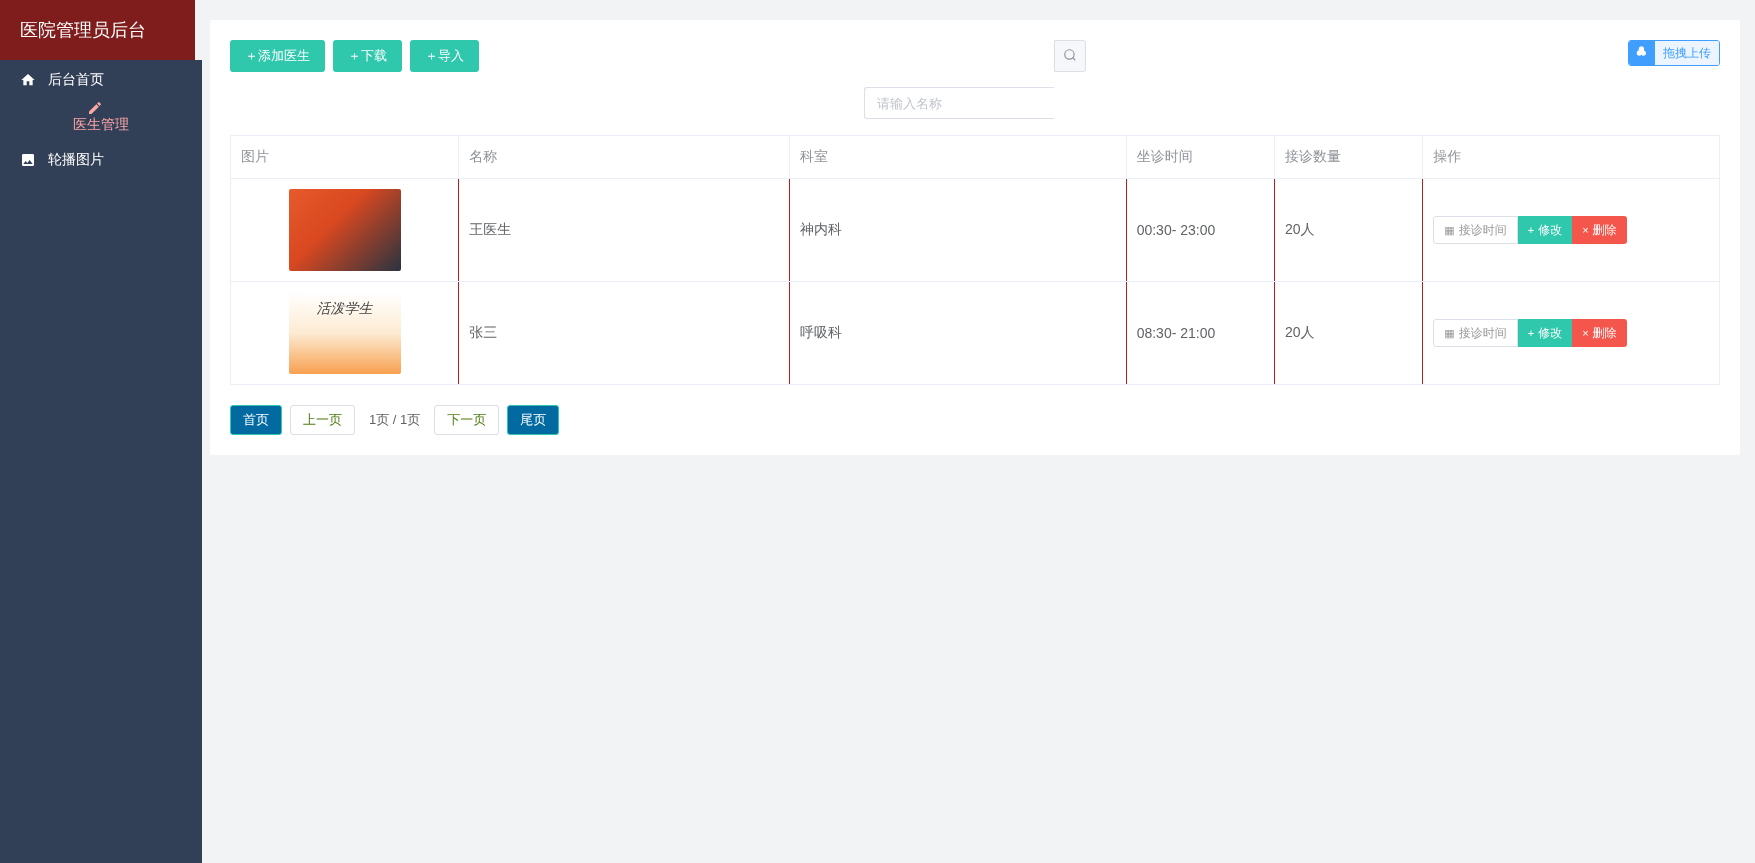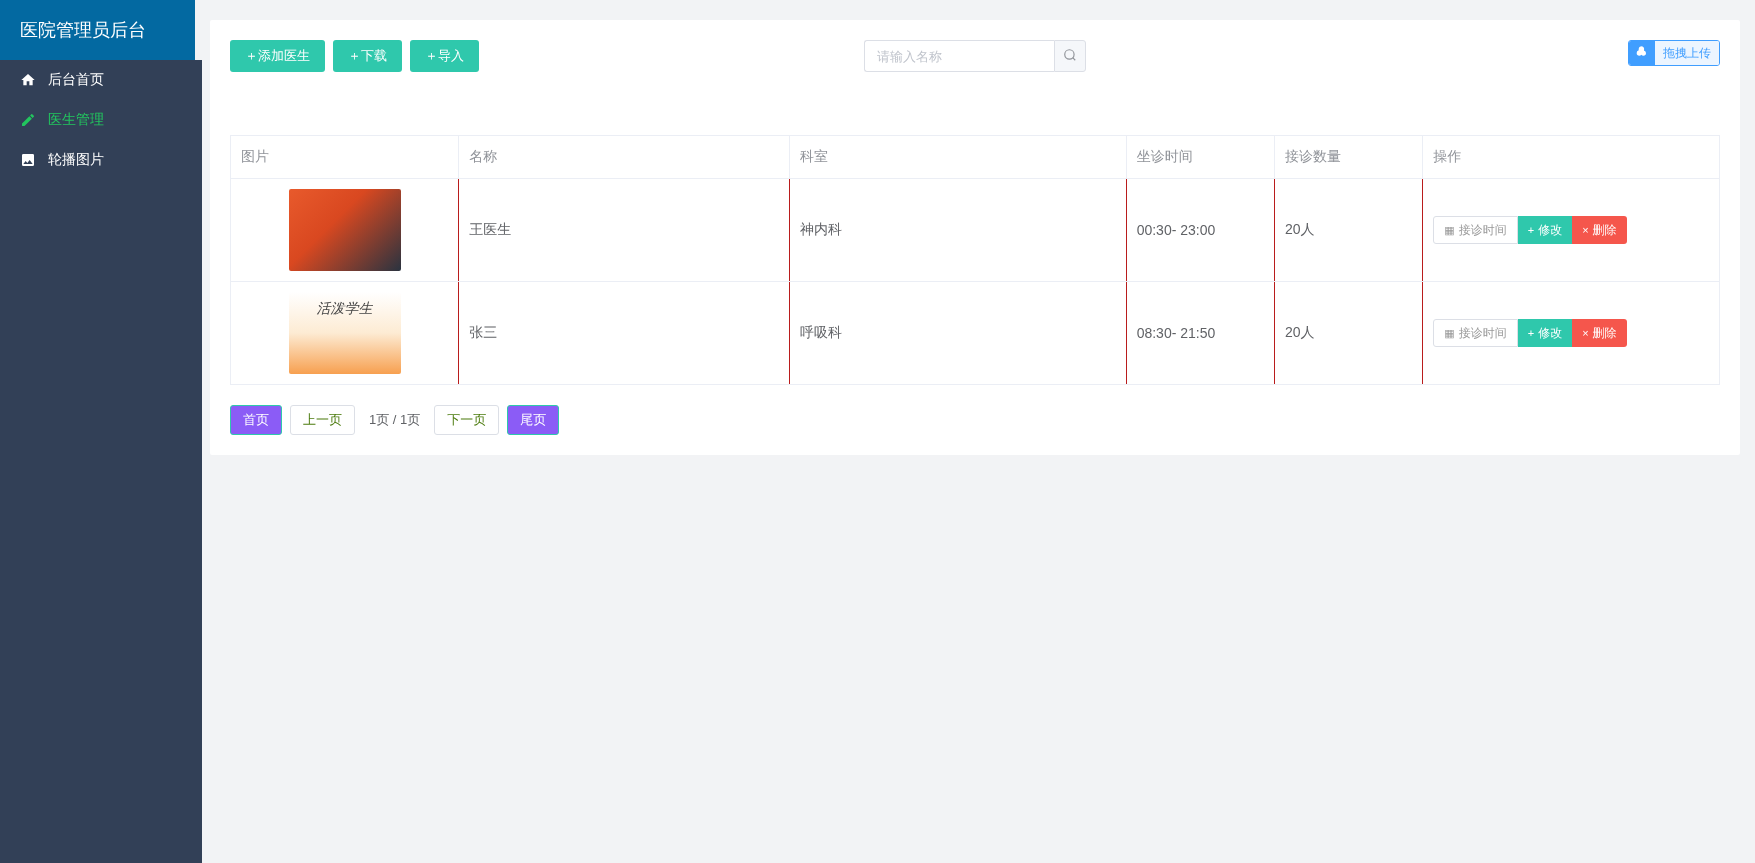--- a/index.html
+++ b/index.html
@@ -15,7 +15,7 @@
     }
     .header {
       height: 60px;
-      background: #0369a1;
+      background: #7f1d1d;
       display: flex;
       align-items: center;
       padding: 0 20px;

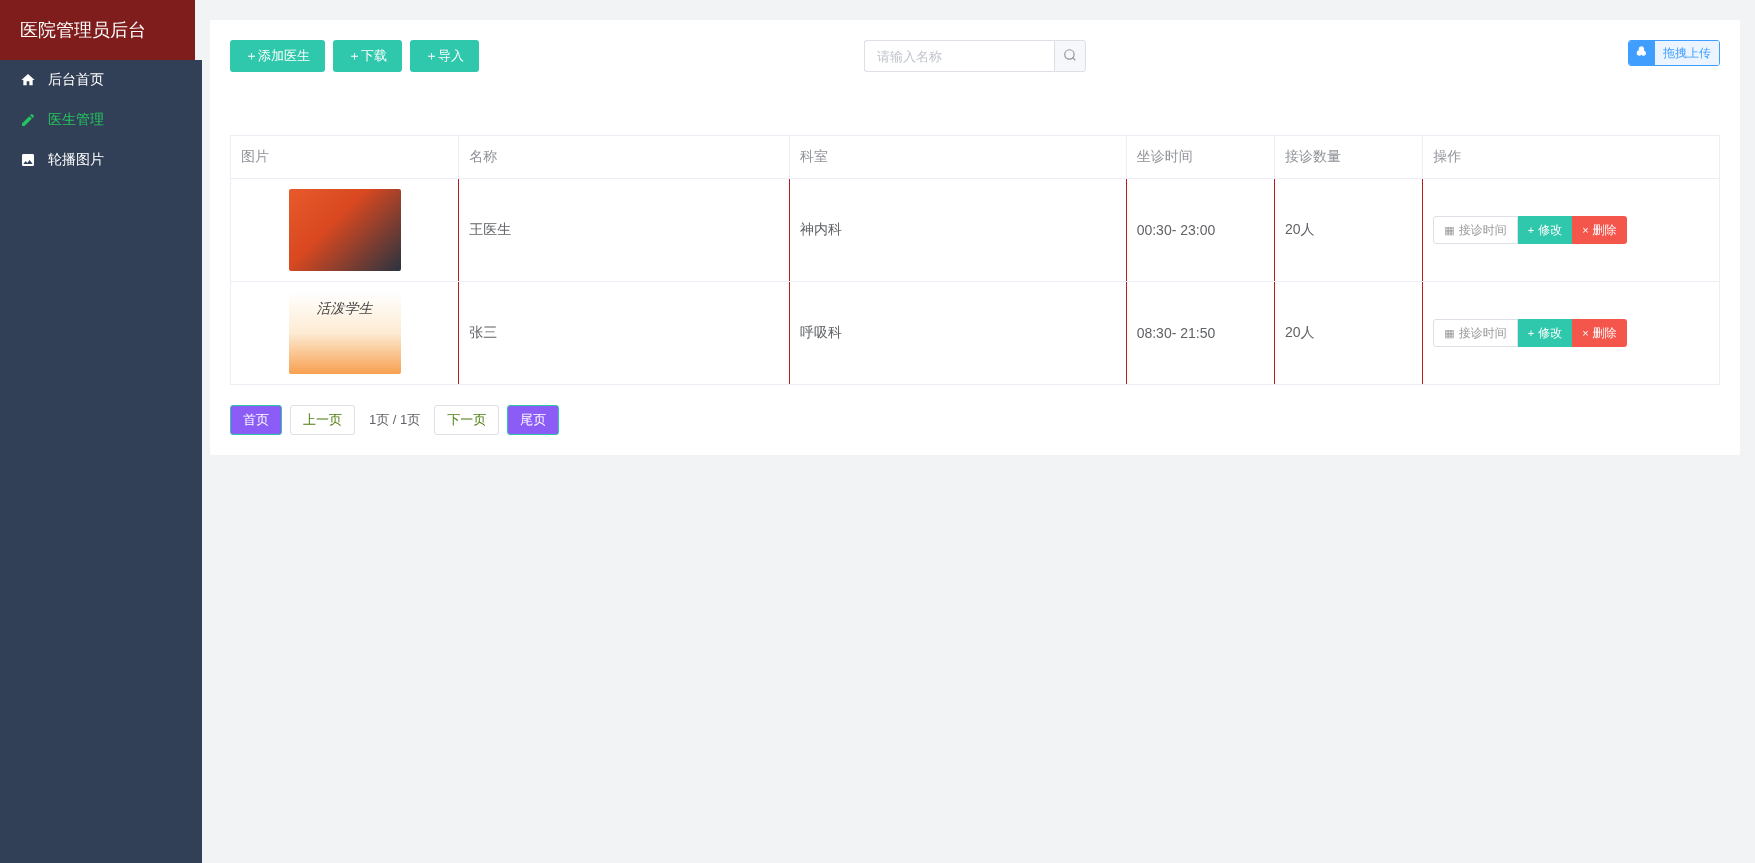--- a/index.html
+++ b/index.html
@@ -126,6 +126,7 @@
       font-size: 13px;
       color: #606266;
       outline: none;
+      margin-top: 47px;
     }
     .search-input::placeholder {
       color: #c0c4cc;

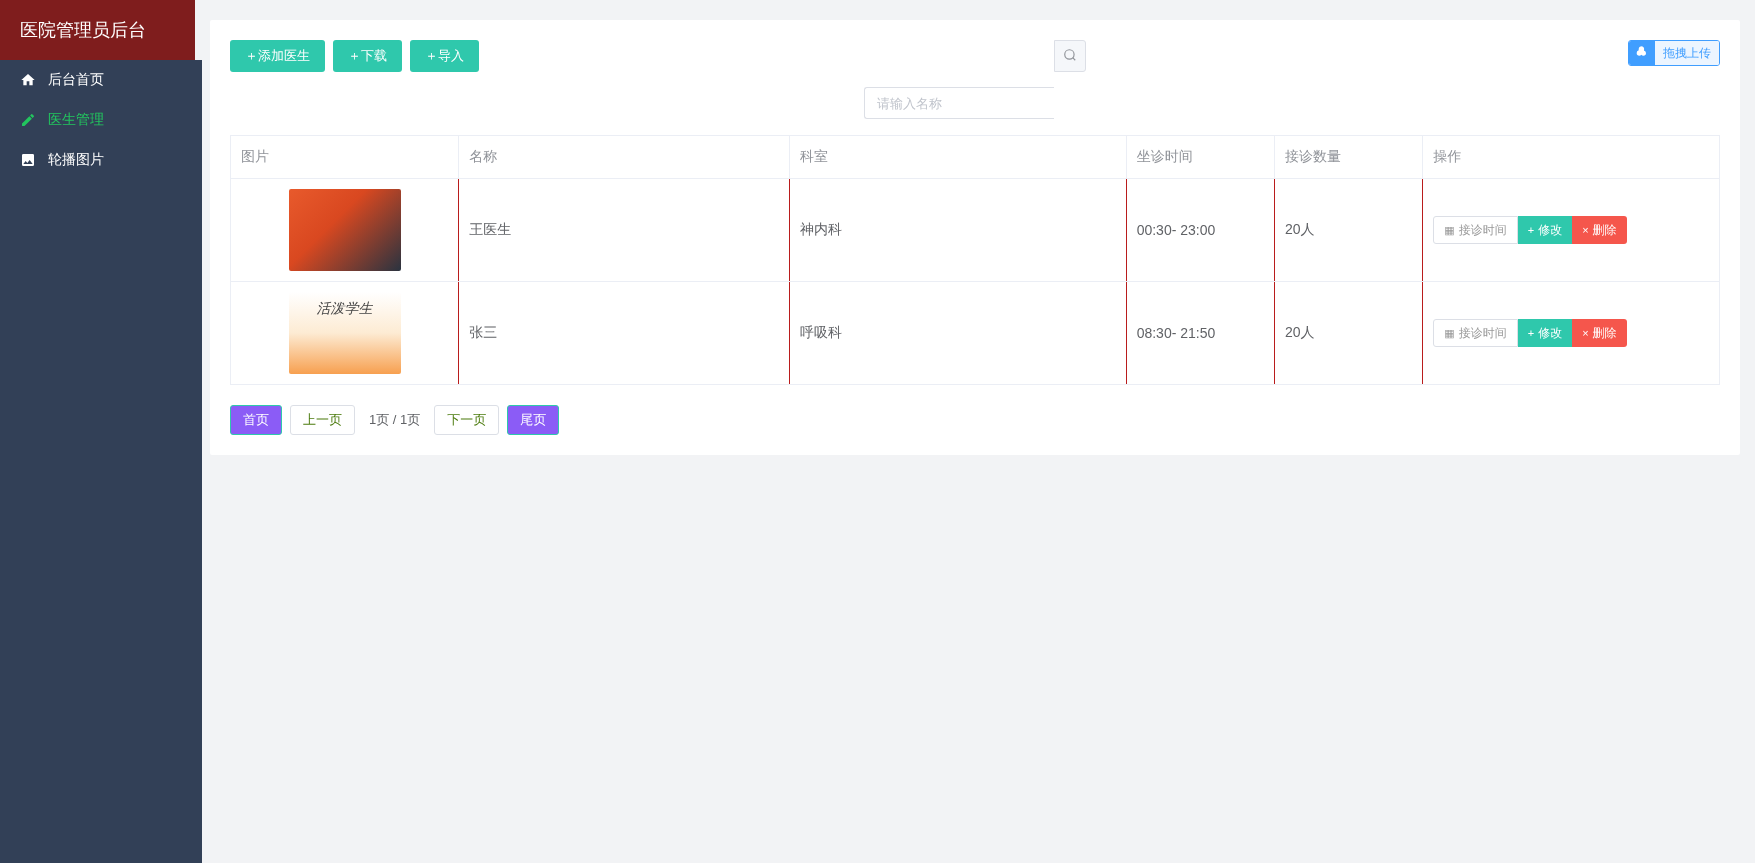--- a/index.html
+++ b/index.html
@@ -47,7 +47,8 @@
       font-size: 14px;
     }
     .sidebar-item.active {
-      color: #22c55e;
+      color: #fca5a5;
+      flex-direction: column;
     }
     .sidebar-item-icon {
       margin-right: 10px;

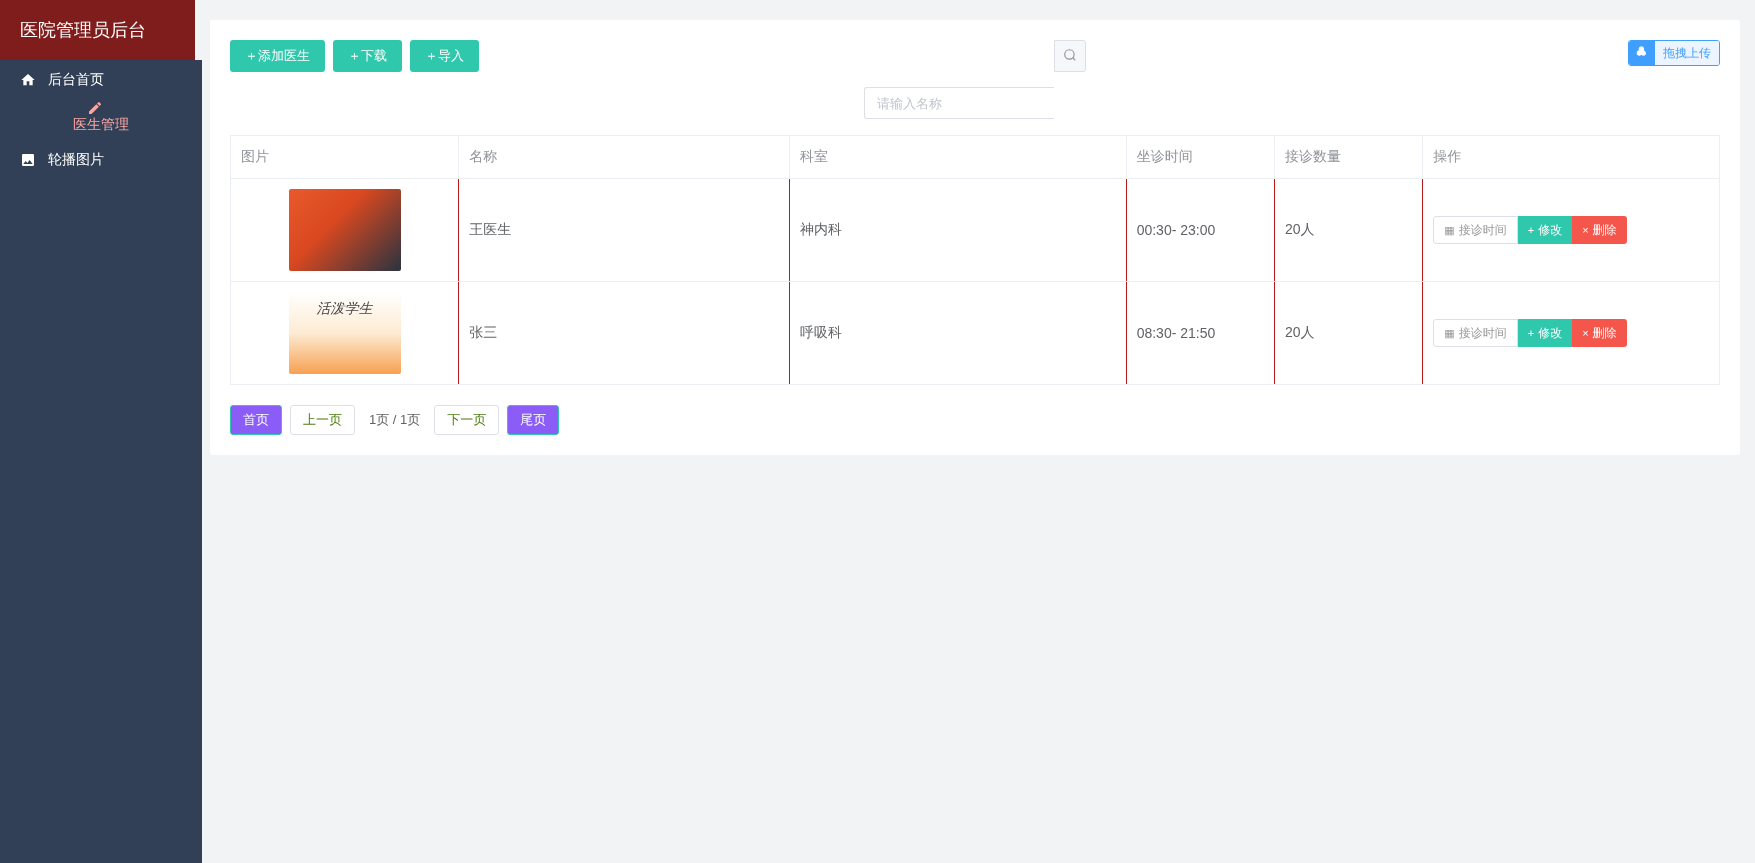--- a/index.html
+++ b/index.html
@@ -384,7 +384,7 @@
             </td>
           <td>张三</td>
           <td>呼吸科</td>
-          <td>08:30- 21:50</td>
+          <td>08:30- 21:00</td>
           <td>20人</td>
           <td>
             <div class="ops-group">

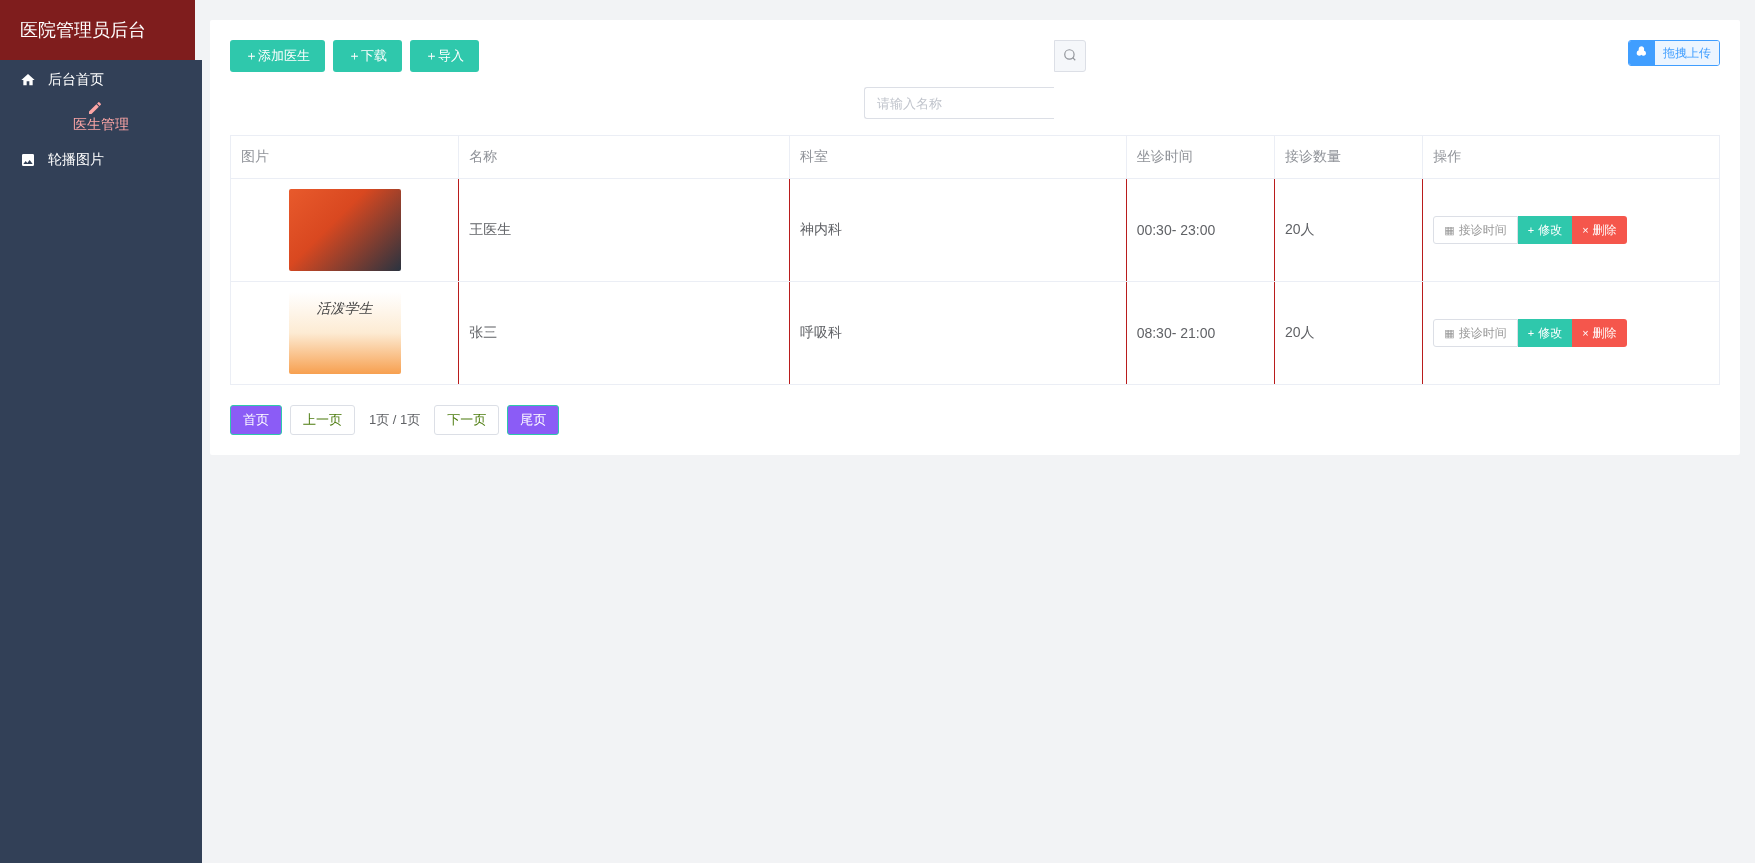--- a/index.html
+++ b/index.html
@@ -261,7 +261,7 @@
       align-items: center;
     }
     .page-btn.active {
-      background: #8b5cf6;
+      background: #0369a1;
       color: #fff;
       border-color: #2fc8ac;
     }

